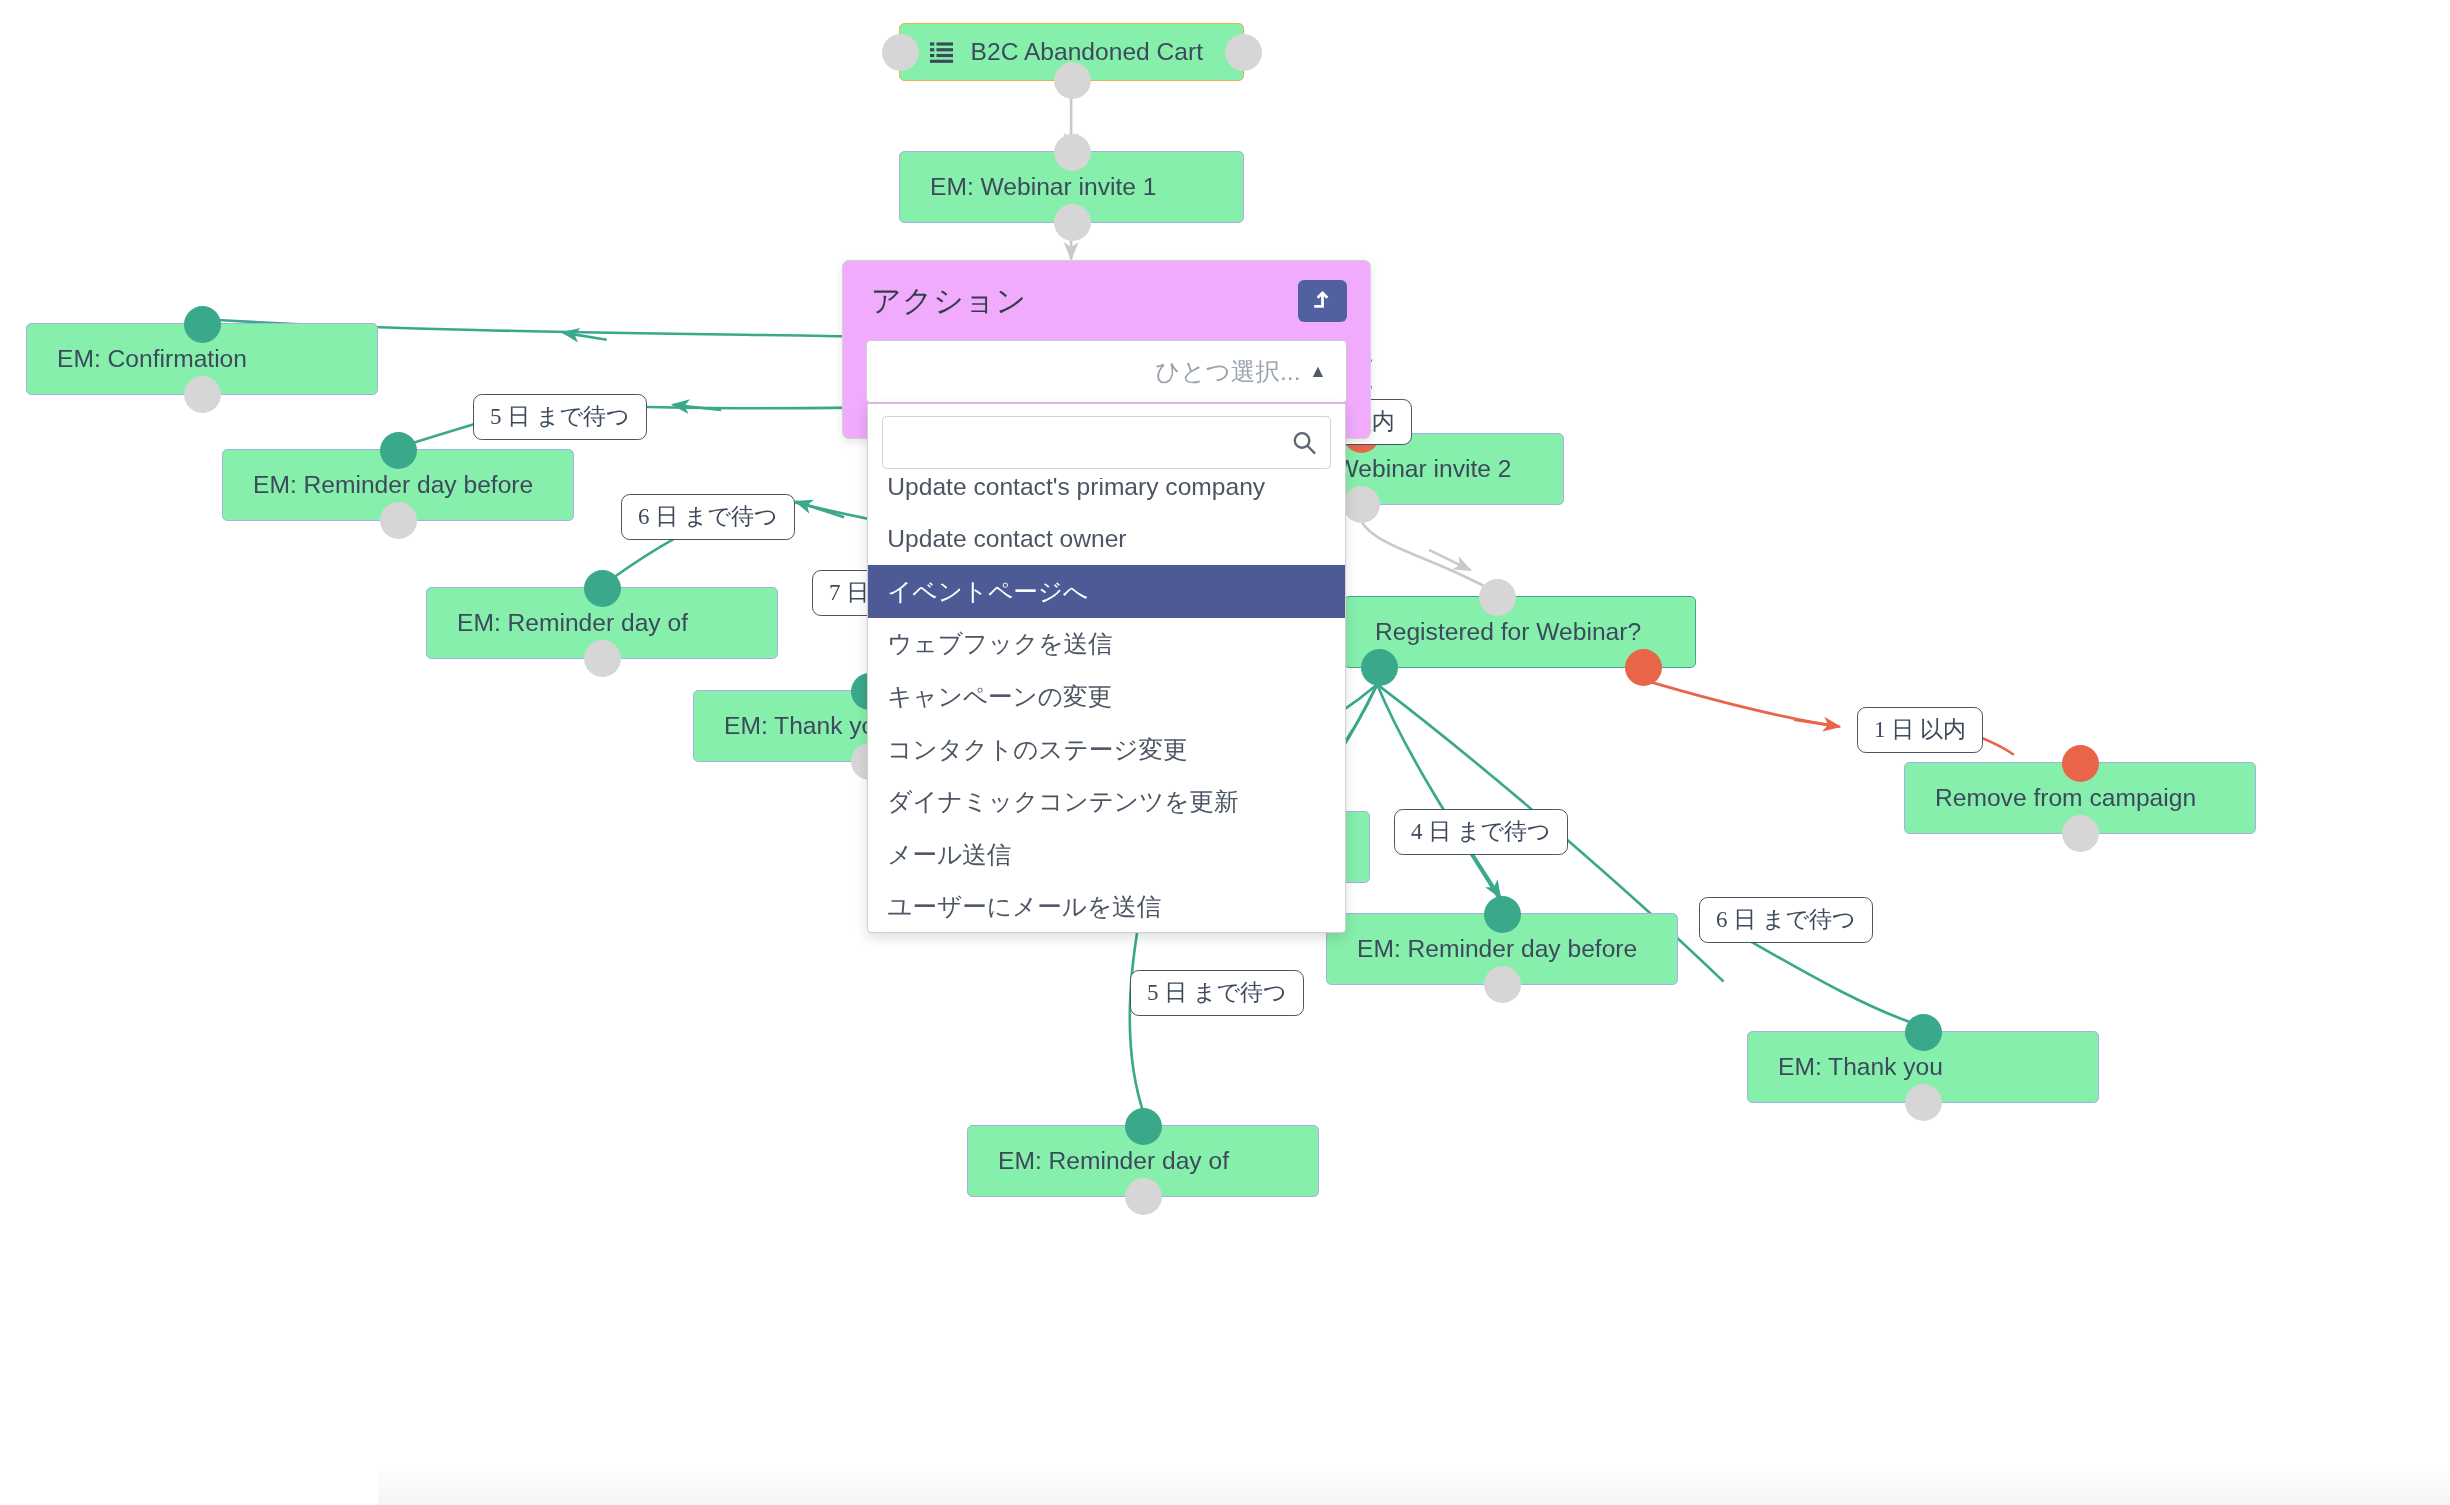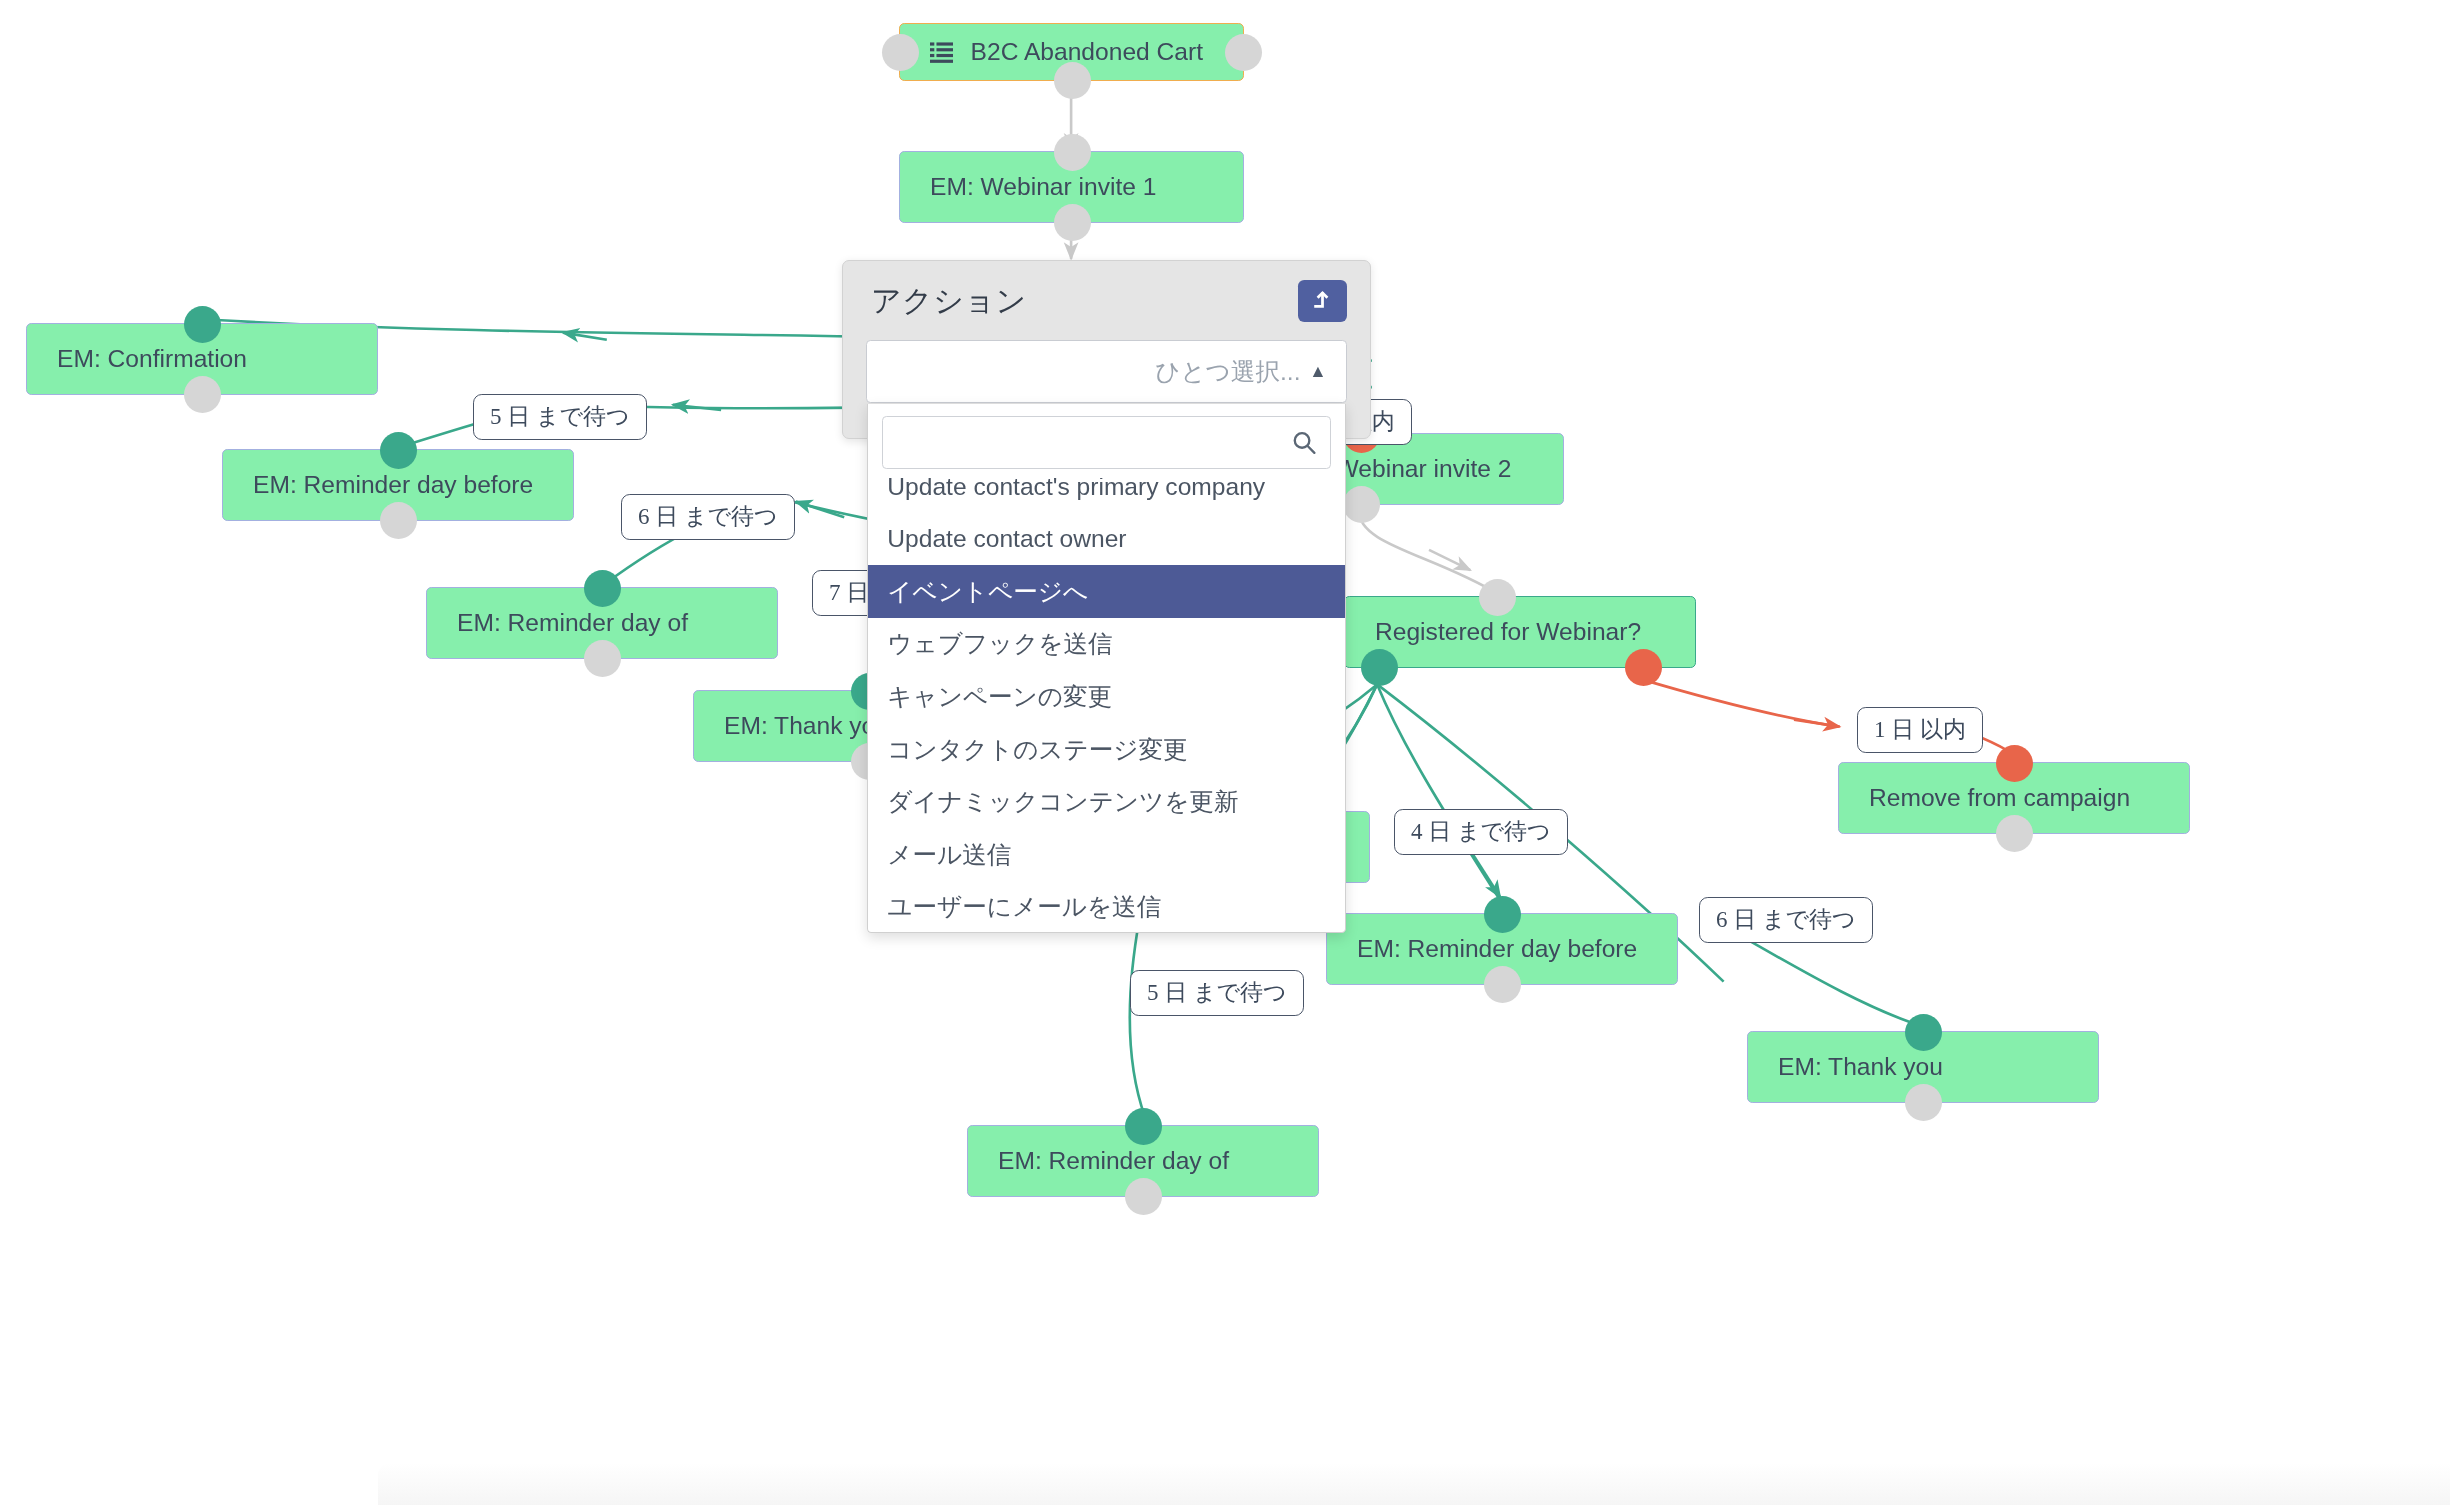--- a/index.html
+++ b/index.html
@@ -97,7 +97,7 @@
     top: 260px;
     width: 529px;
     box-sizing: border-box;
-    background: #e5e5e5;
+    background: #f0abfc;
     border: 0.9px solid #d2d2d2;
     border-radius: 7px;
     box-shadow: 0 2.6px 8.8px rgba(0,0,0,.10);

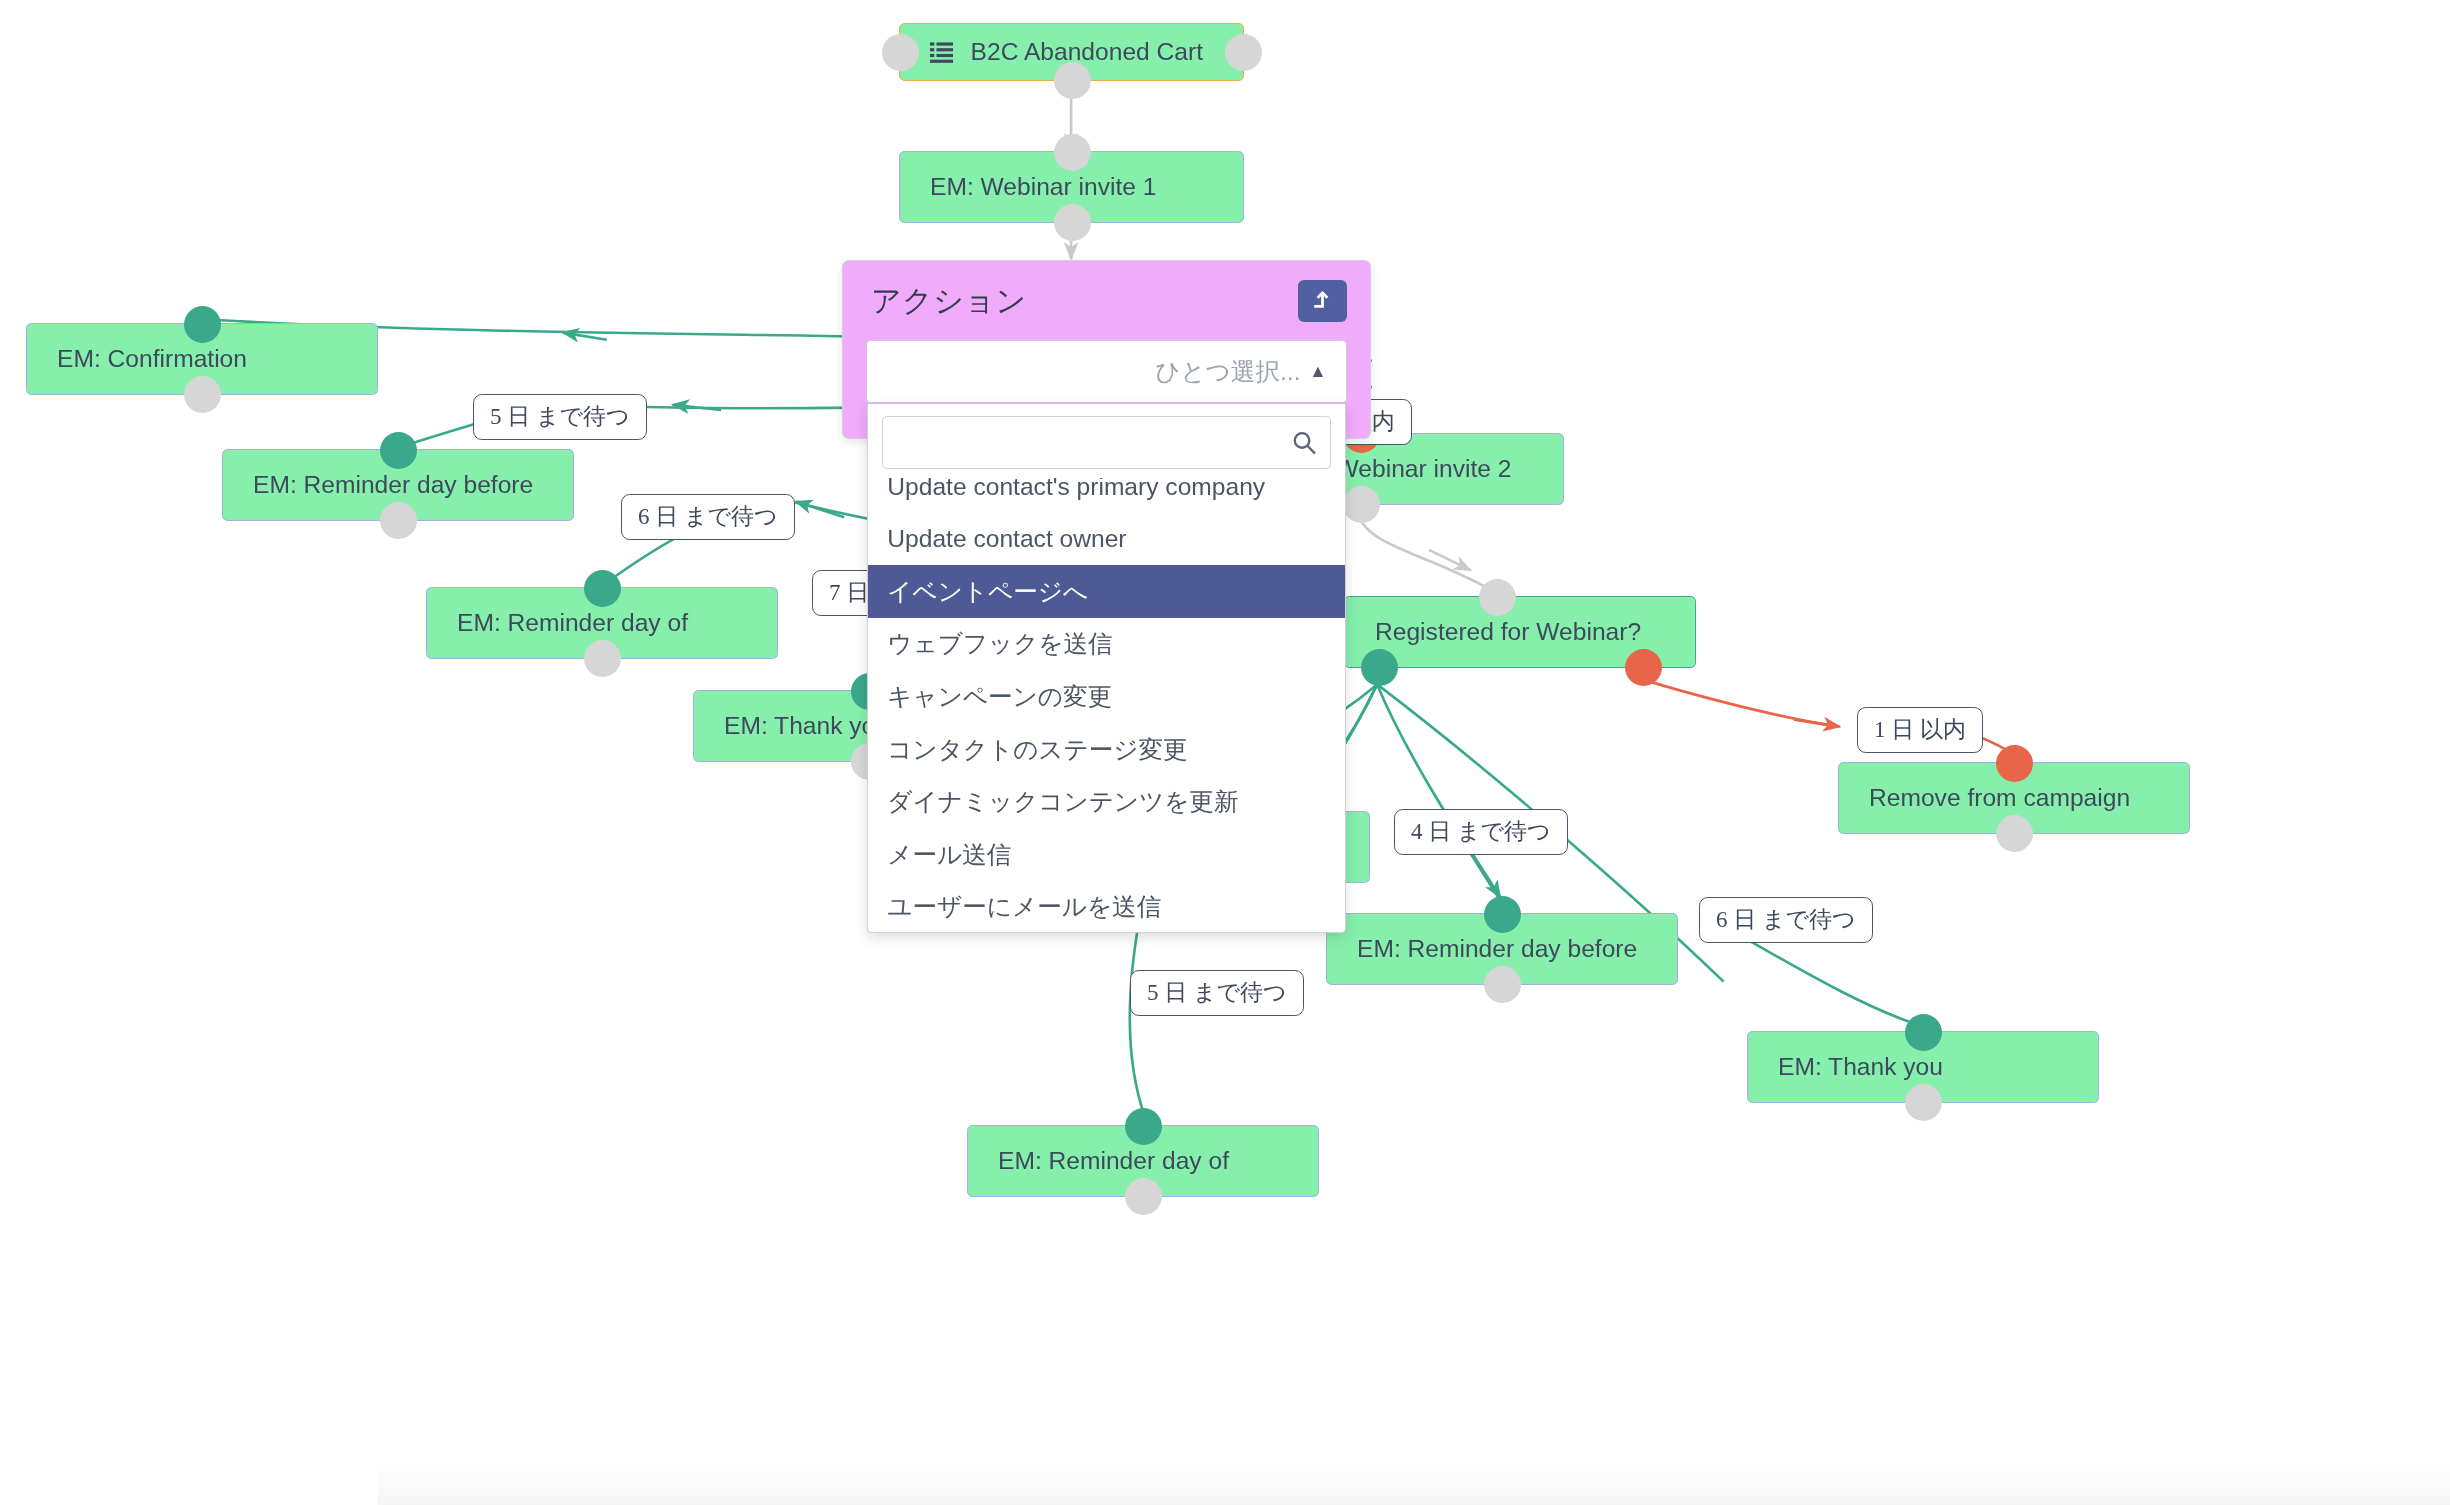--- a/index.html
+++ b/index.html
@@ -348,7 +348,7 @@
     <span class="handle bottom red" style="left:280px;"></span>
   </div>
 
-  <div class="node" style="left:1838px; top:762px; width:352px; height:72px;">
+  <div class="node" style="left:1904px; top:762px; width:352px; height:72px;">
     <span>Remove from campaign</span>
     <span class="handle top red" style="left:157px;"></span>
     <span class="handle bottom" style="left:157px;"></span>

